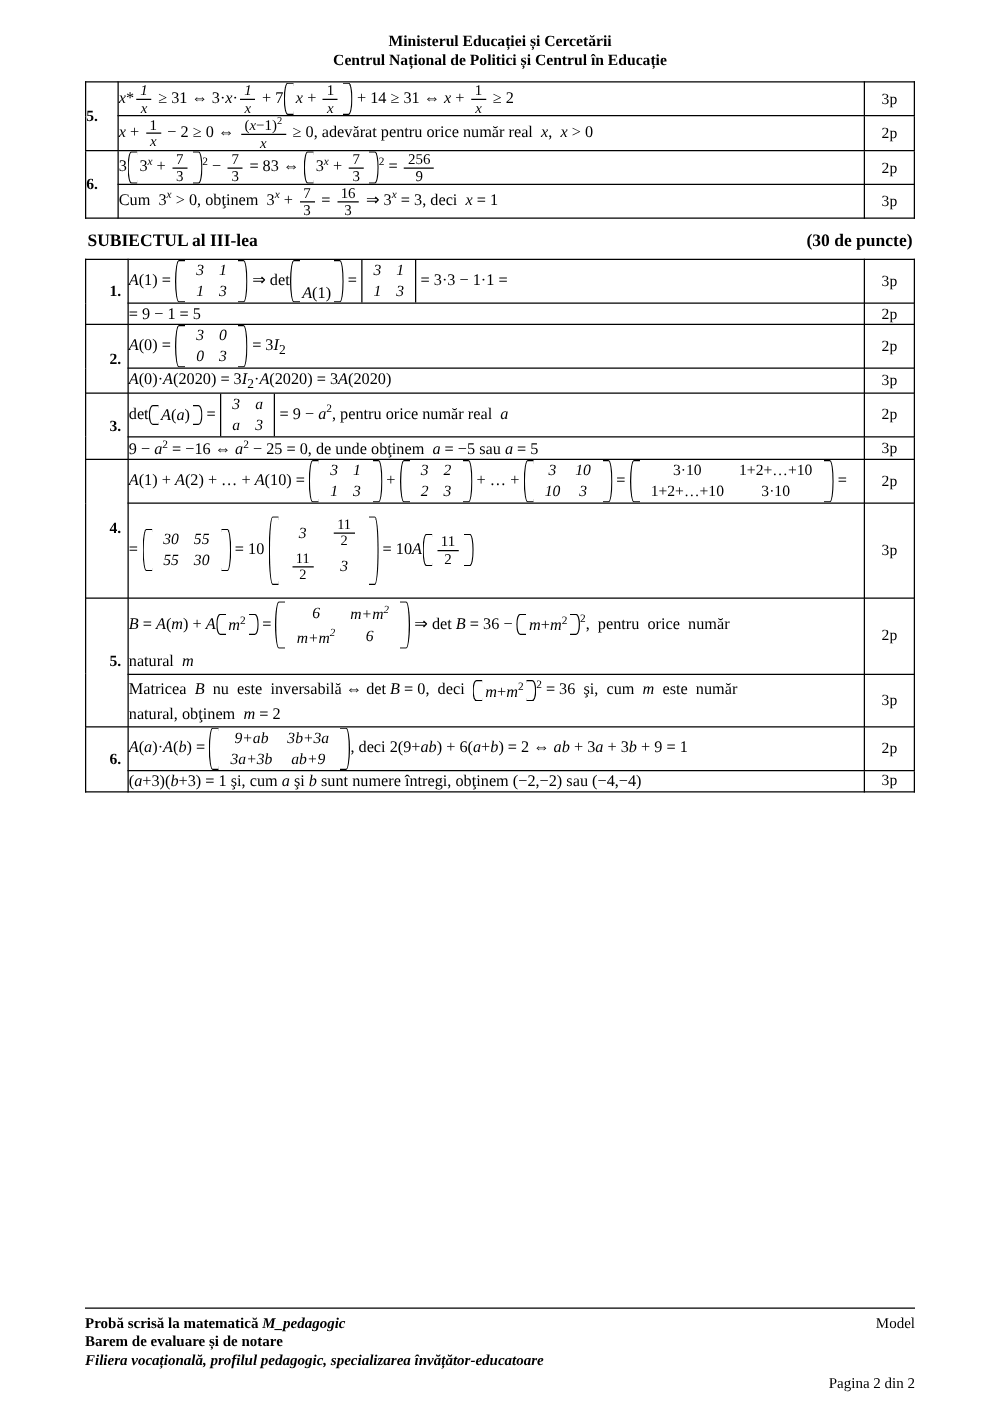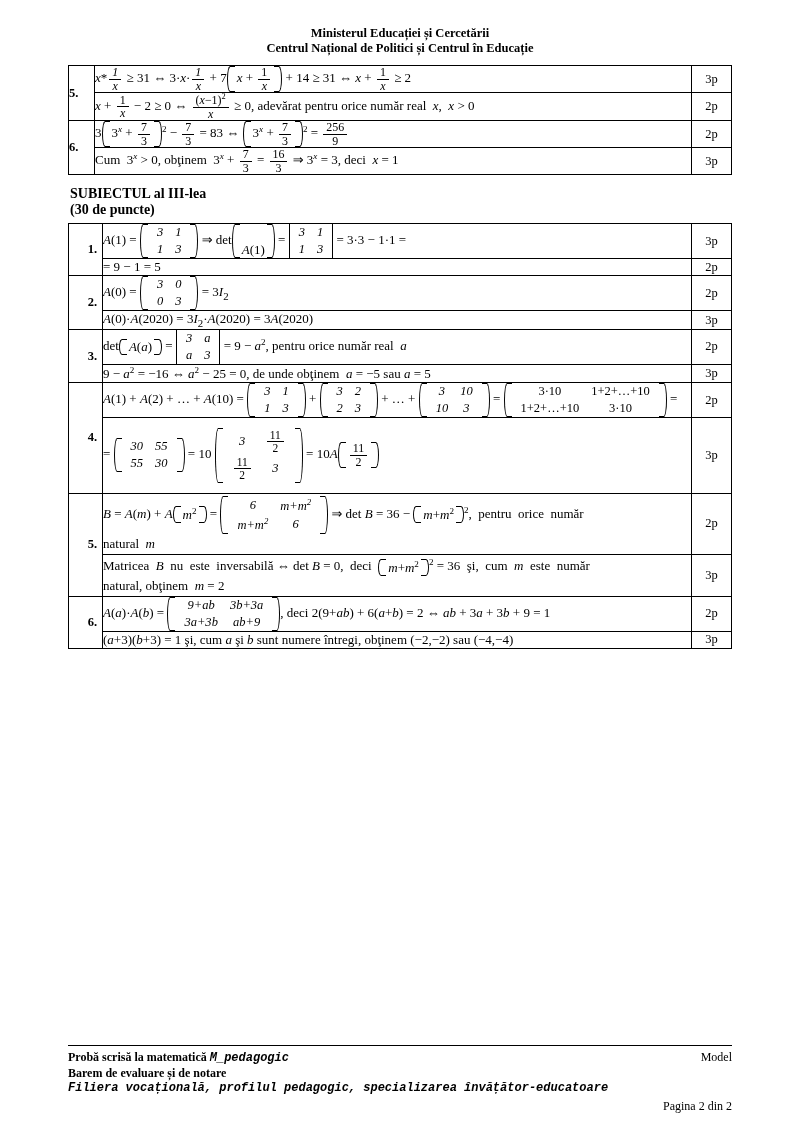--- a/index.html
+++ b/index.html
@@ -60,7 +60,6 @@
     font-size:14px;
     margin:11px 0 5px 0;
     padding:0 2px 0 2px;
-    flex-direction:column;
   }
   
   .m{font-family:"Liberation Serif", serif;font-style:italic;}

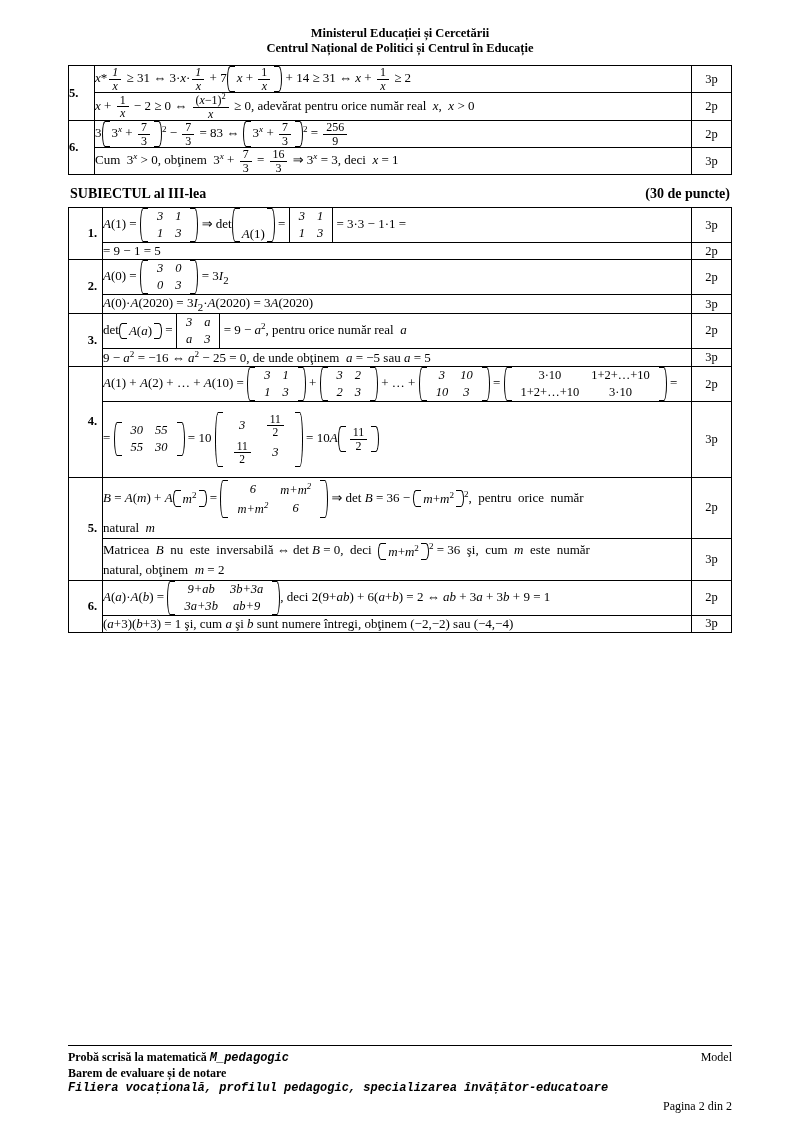--- a/index.html
+++ b/index.html
@@ -115,7 +115,7 @@
   }
   .footleft div{line-height:15px;}
   .b{font-weight:bold;}
-  .it{font-style:italic;font-family:Liberation Mono, monospace;}
+  .it{font-style:italic;}
   .center{text-align:right;font-size:12px;margin-top:3px;}
 </style>
 </head>

